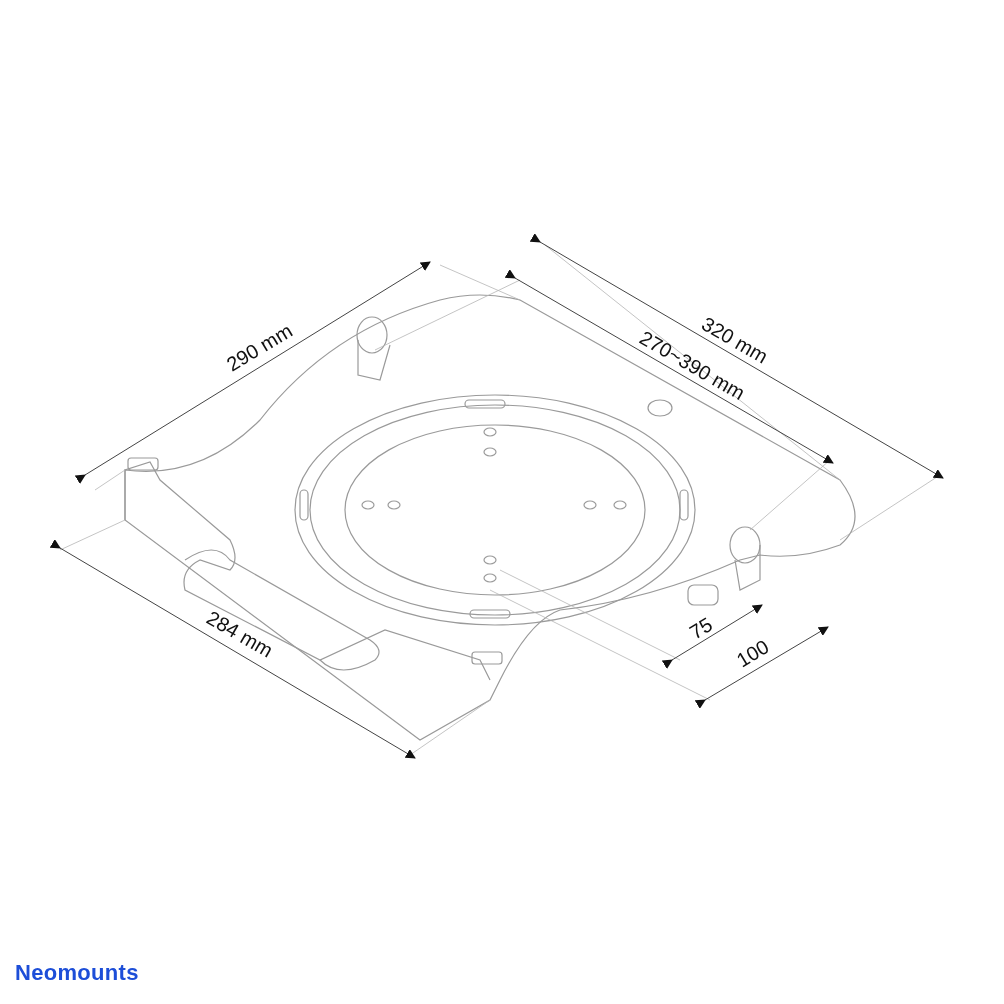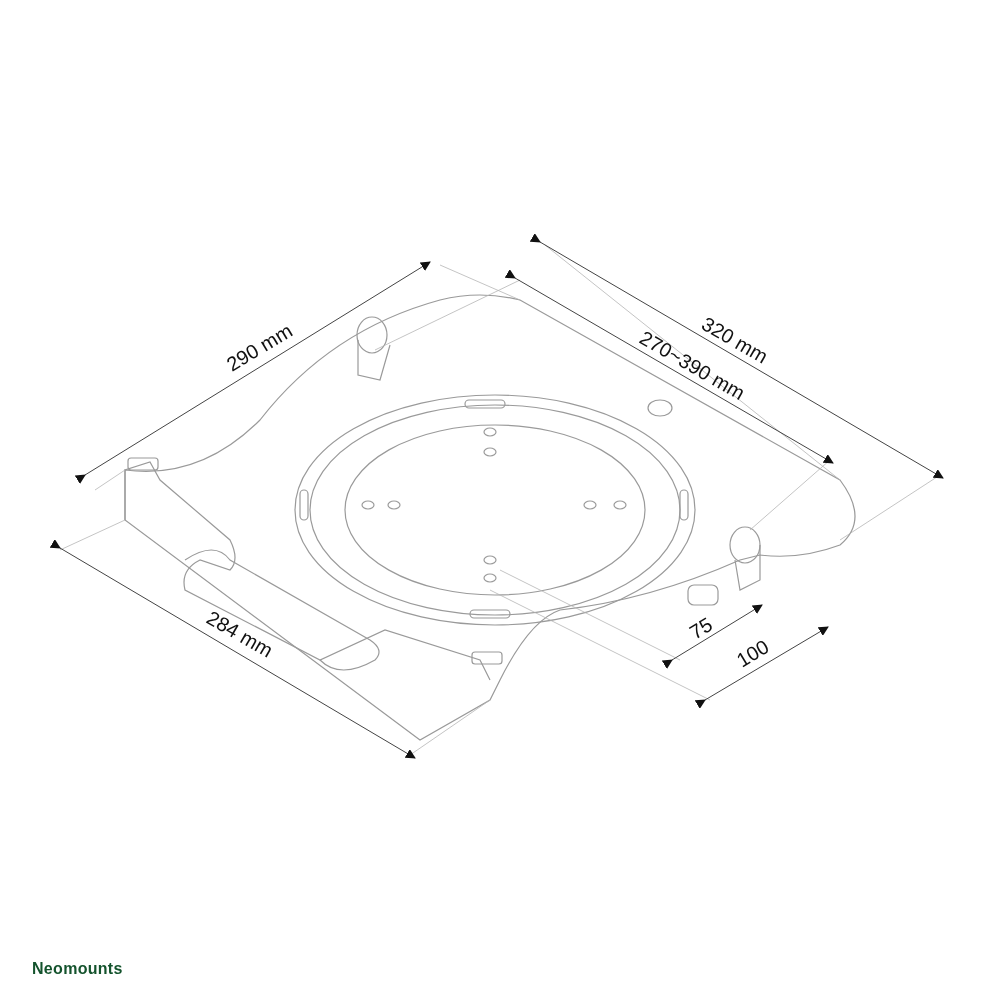--- a/index.html
+++ b/index.html
@@ -6,7 +6,7 @@
   body { width:1004px; height:1004px; position:relative; overflow:hidden; font-family:"Liberation Sans", sans-serif; }
   #diagram { position:absolute; left:0; top:0; width:1004px; height:1004px; }
   .dim-text { font-family:"Liberation Sans", sans-serif; font-size:20px; fill:#111; }
-  .brand { position:absolute; left:32px; top:960px; font-family:"Liberation Sans", sans-serif; font-size:16px; font-weight:bold; color:#14532d; letter-spacing:0.3px; }
+  .brand { position:absolute; left:15px; top:960px; font-family:"Liberation Sans", sans-serif; font-size:22px; font-weight:bold; color:#1d4ed8; letter-spacing:0.3px; }
 </style>
 </head>
 <body>

